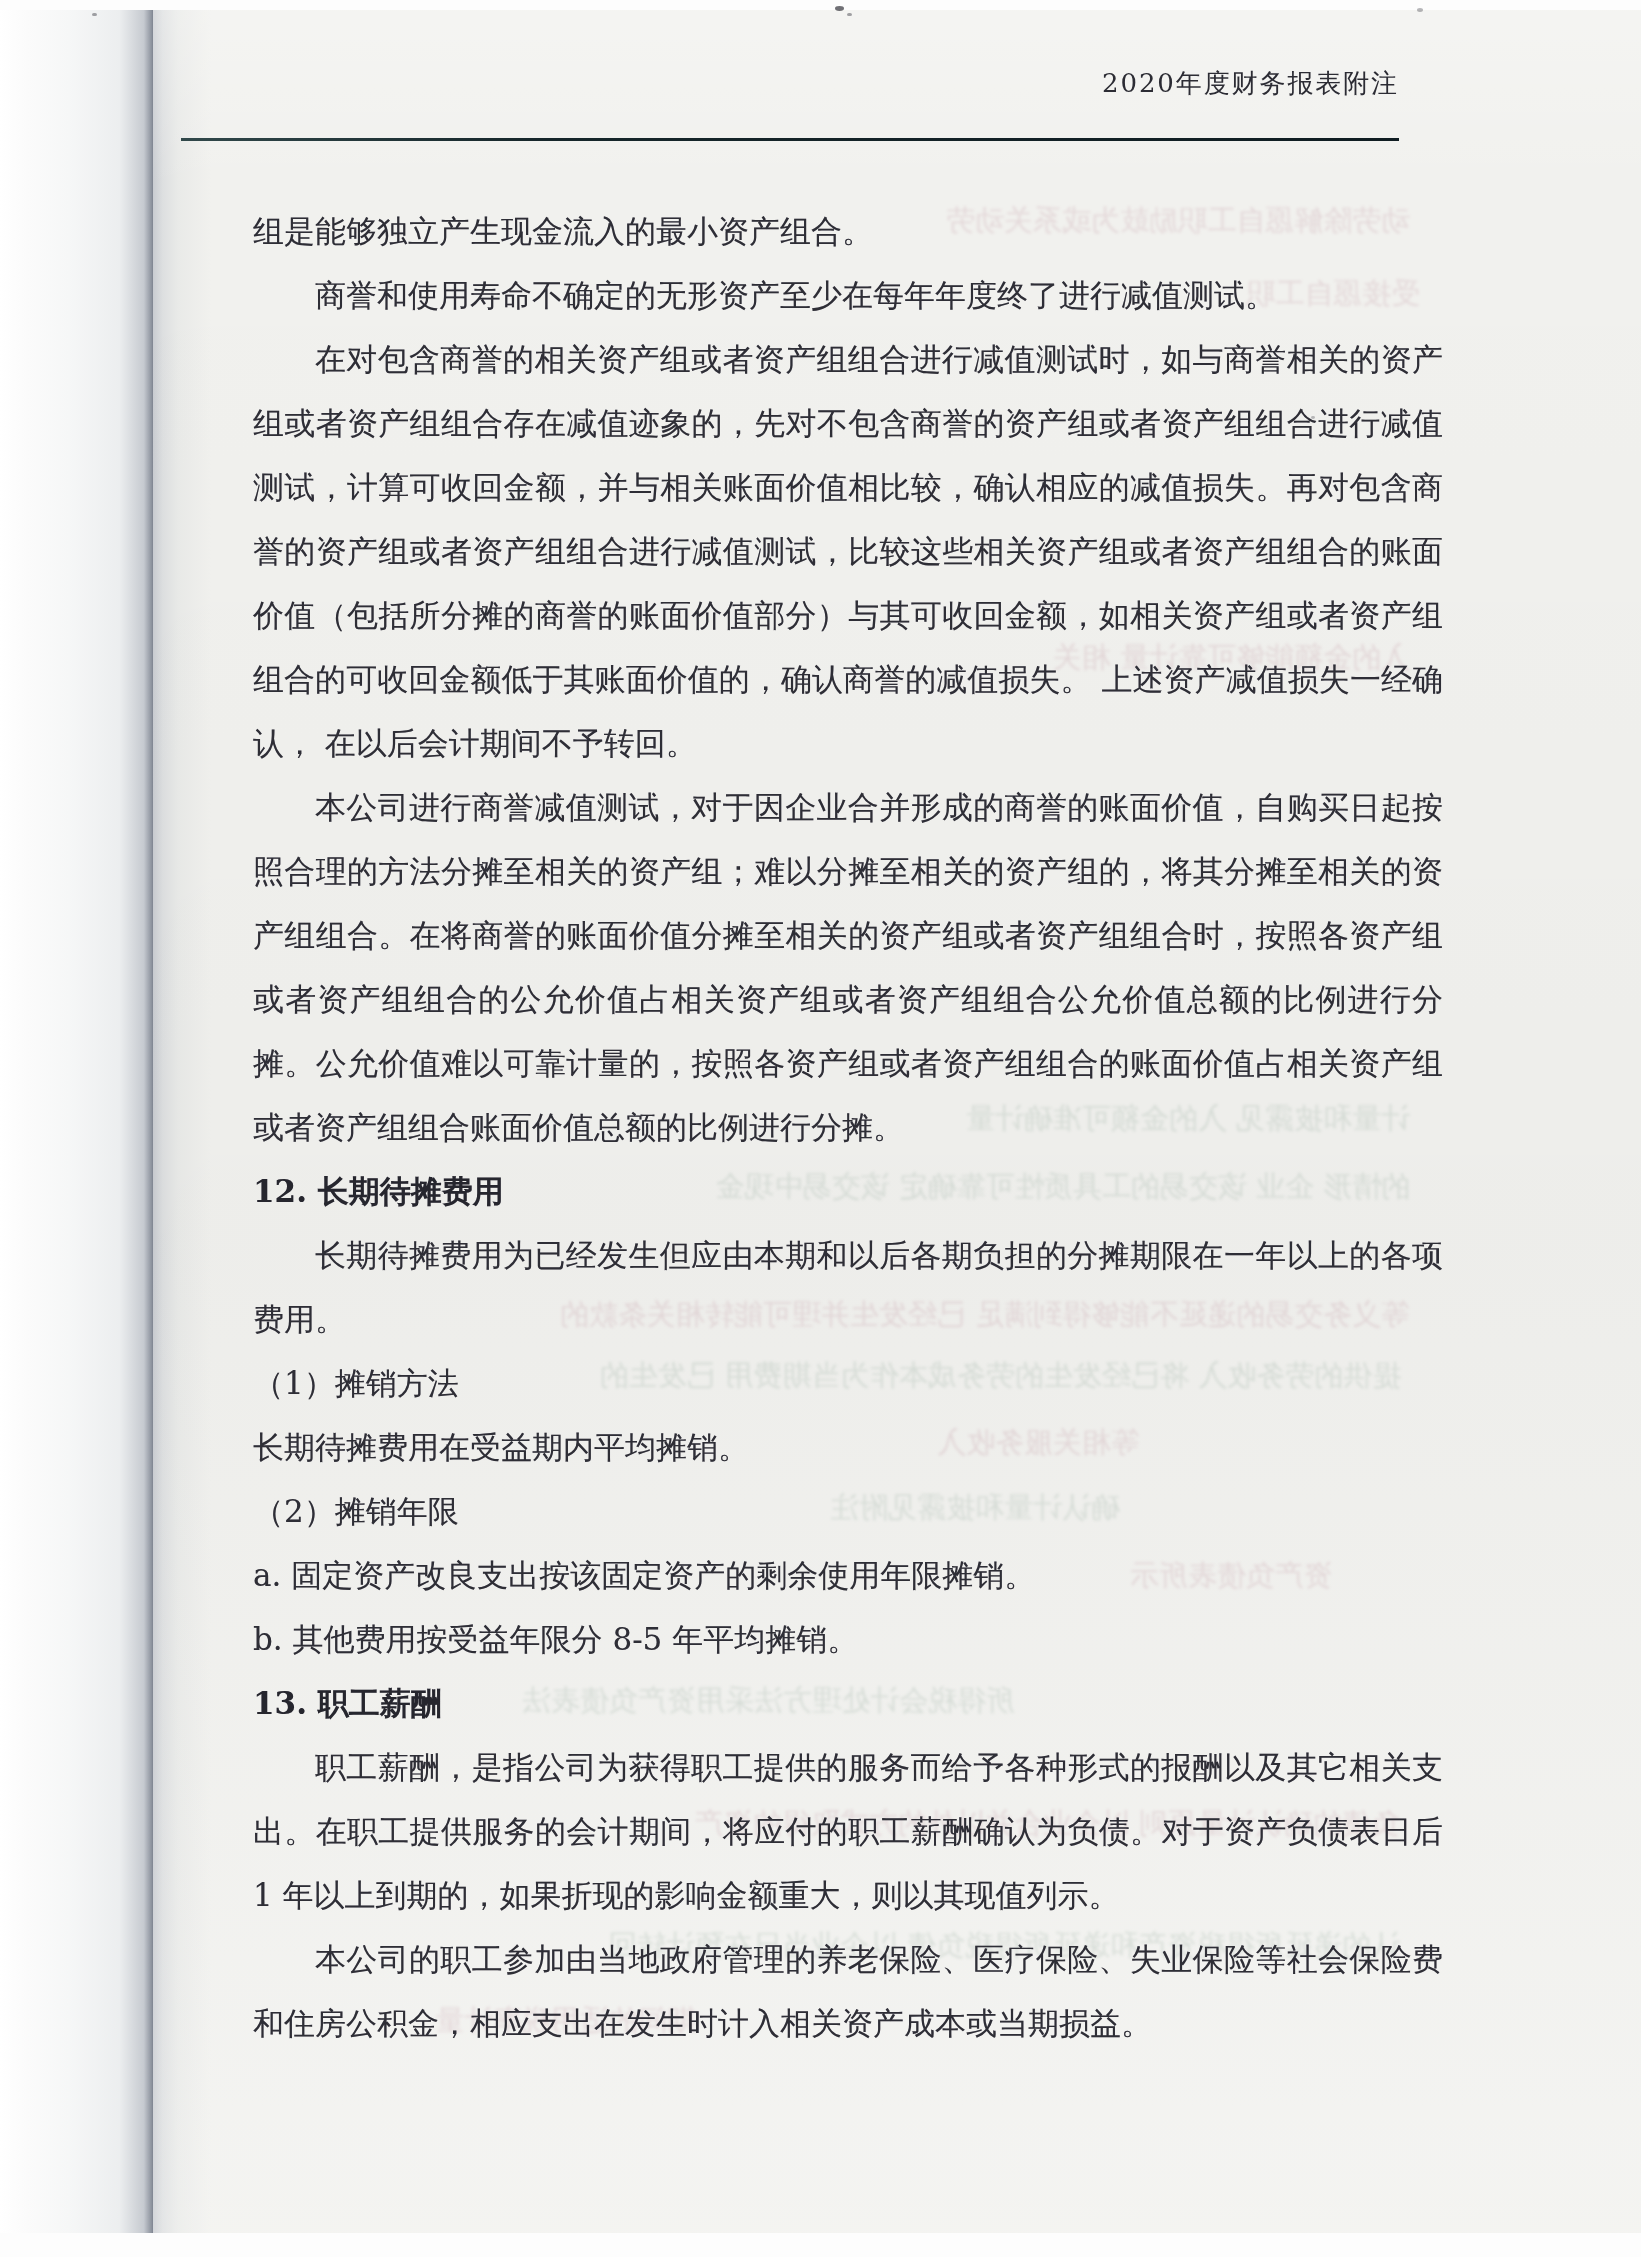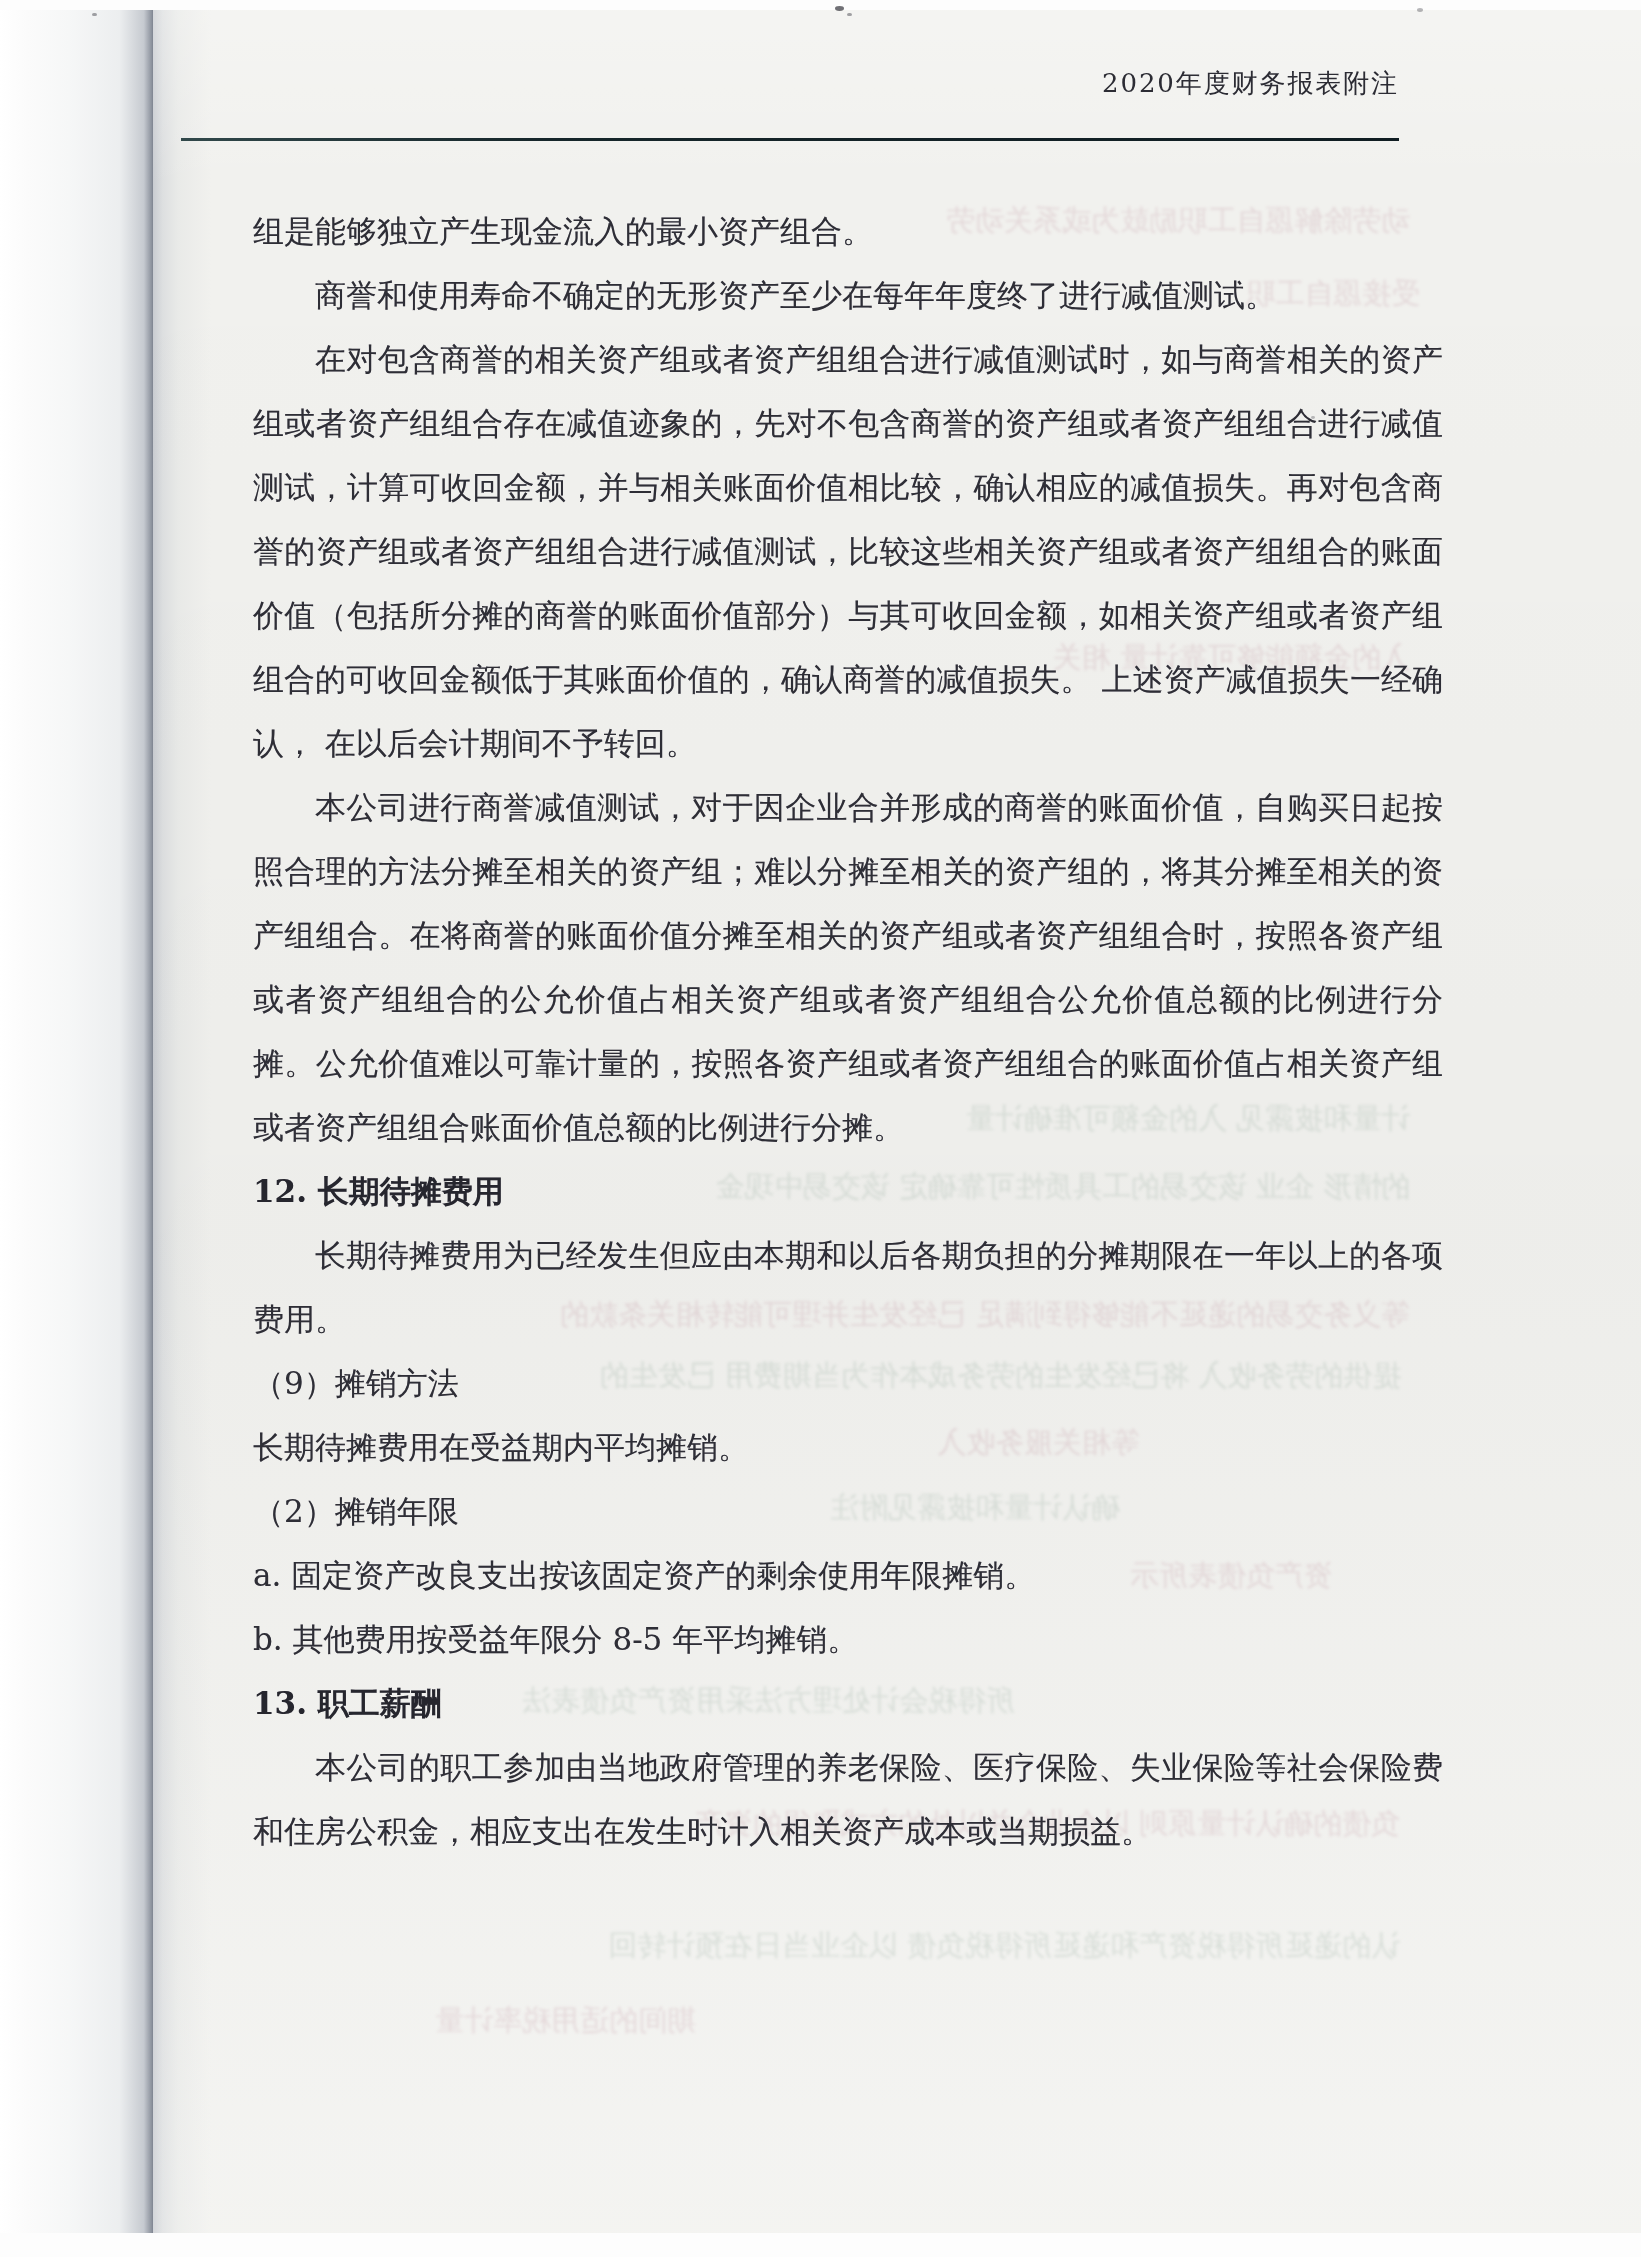--- a/index.html
+++ b/index.html
@@ -110,7 +110,7 @@
     <p class="para-indent">本公司进行商誉减值测试，对于因企业合并形成的商誉的账面价值，自购买日起按照合理的方法分摊至相关的资产组；难以分摊至相关的资产组的，将其分摊至相关的资产组组合。在将商誉的账面价值分摊至相关的资产组或者资产组组合时，按照各资产组或者资产组组合的公允价值占相关资产组或者资产组组合公允价值总额的比例进行分摊。公允价值难以可靠计量的，按照各资产组或者资产组组合的账面价值占相关资产组或者资产组组合账面价值总额的比例进行分摊。</p>
     <p class="para-flush heading">12. 长期待摊费用</p>
     <p class="para-indent">长期待摊费用为已经发生但应由本期和以后各期负担的分摊期限在一年以上的各项费用。</p>
-    <p class="para-flush">（9）摊销方法</p>
+    <p class="para-flush">（1）摊销方法</p>
     <p class="para-flush">长期待摊费用在受益期内平均摊销。</p>
     <p class="para-flush">（2）摊销年限</p>
     <p class="para-flush">a. 固定资产改良支出按该固定资产的剩余使用年限摊销。</p>

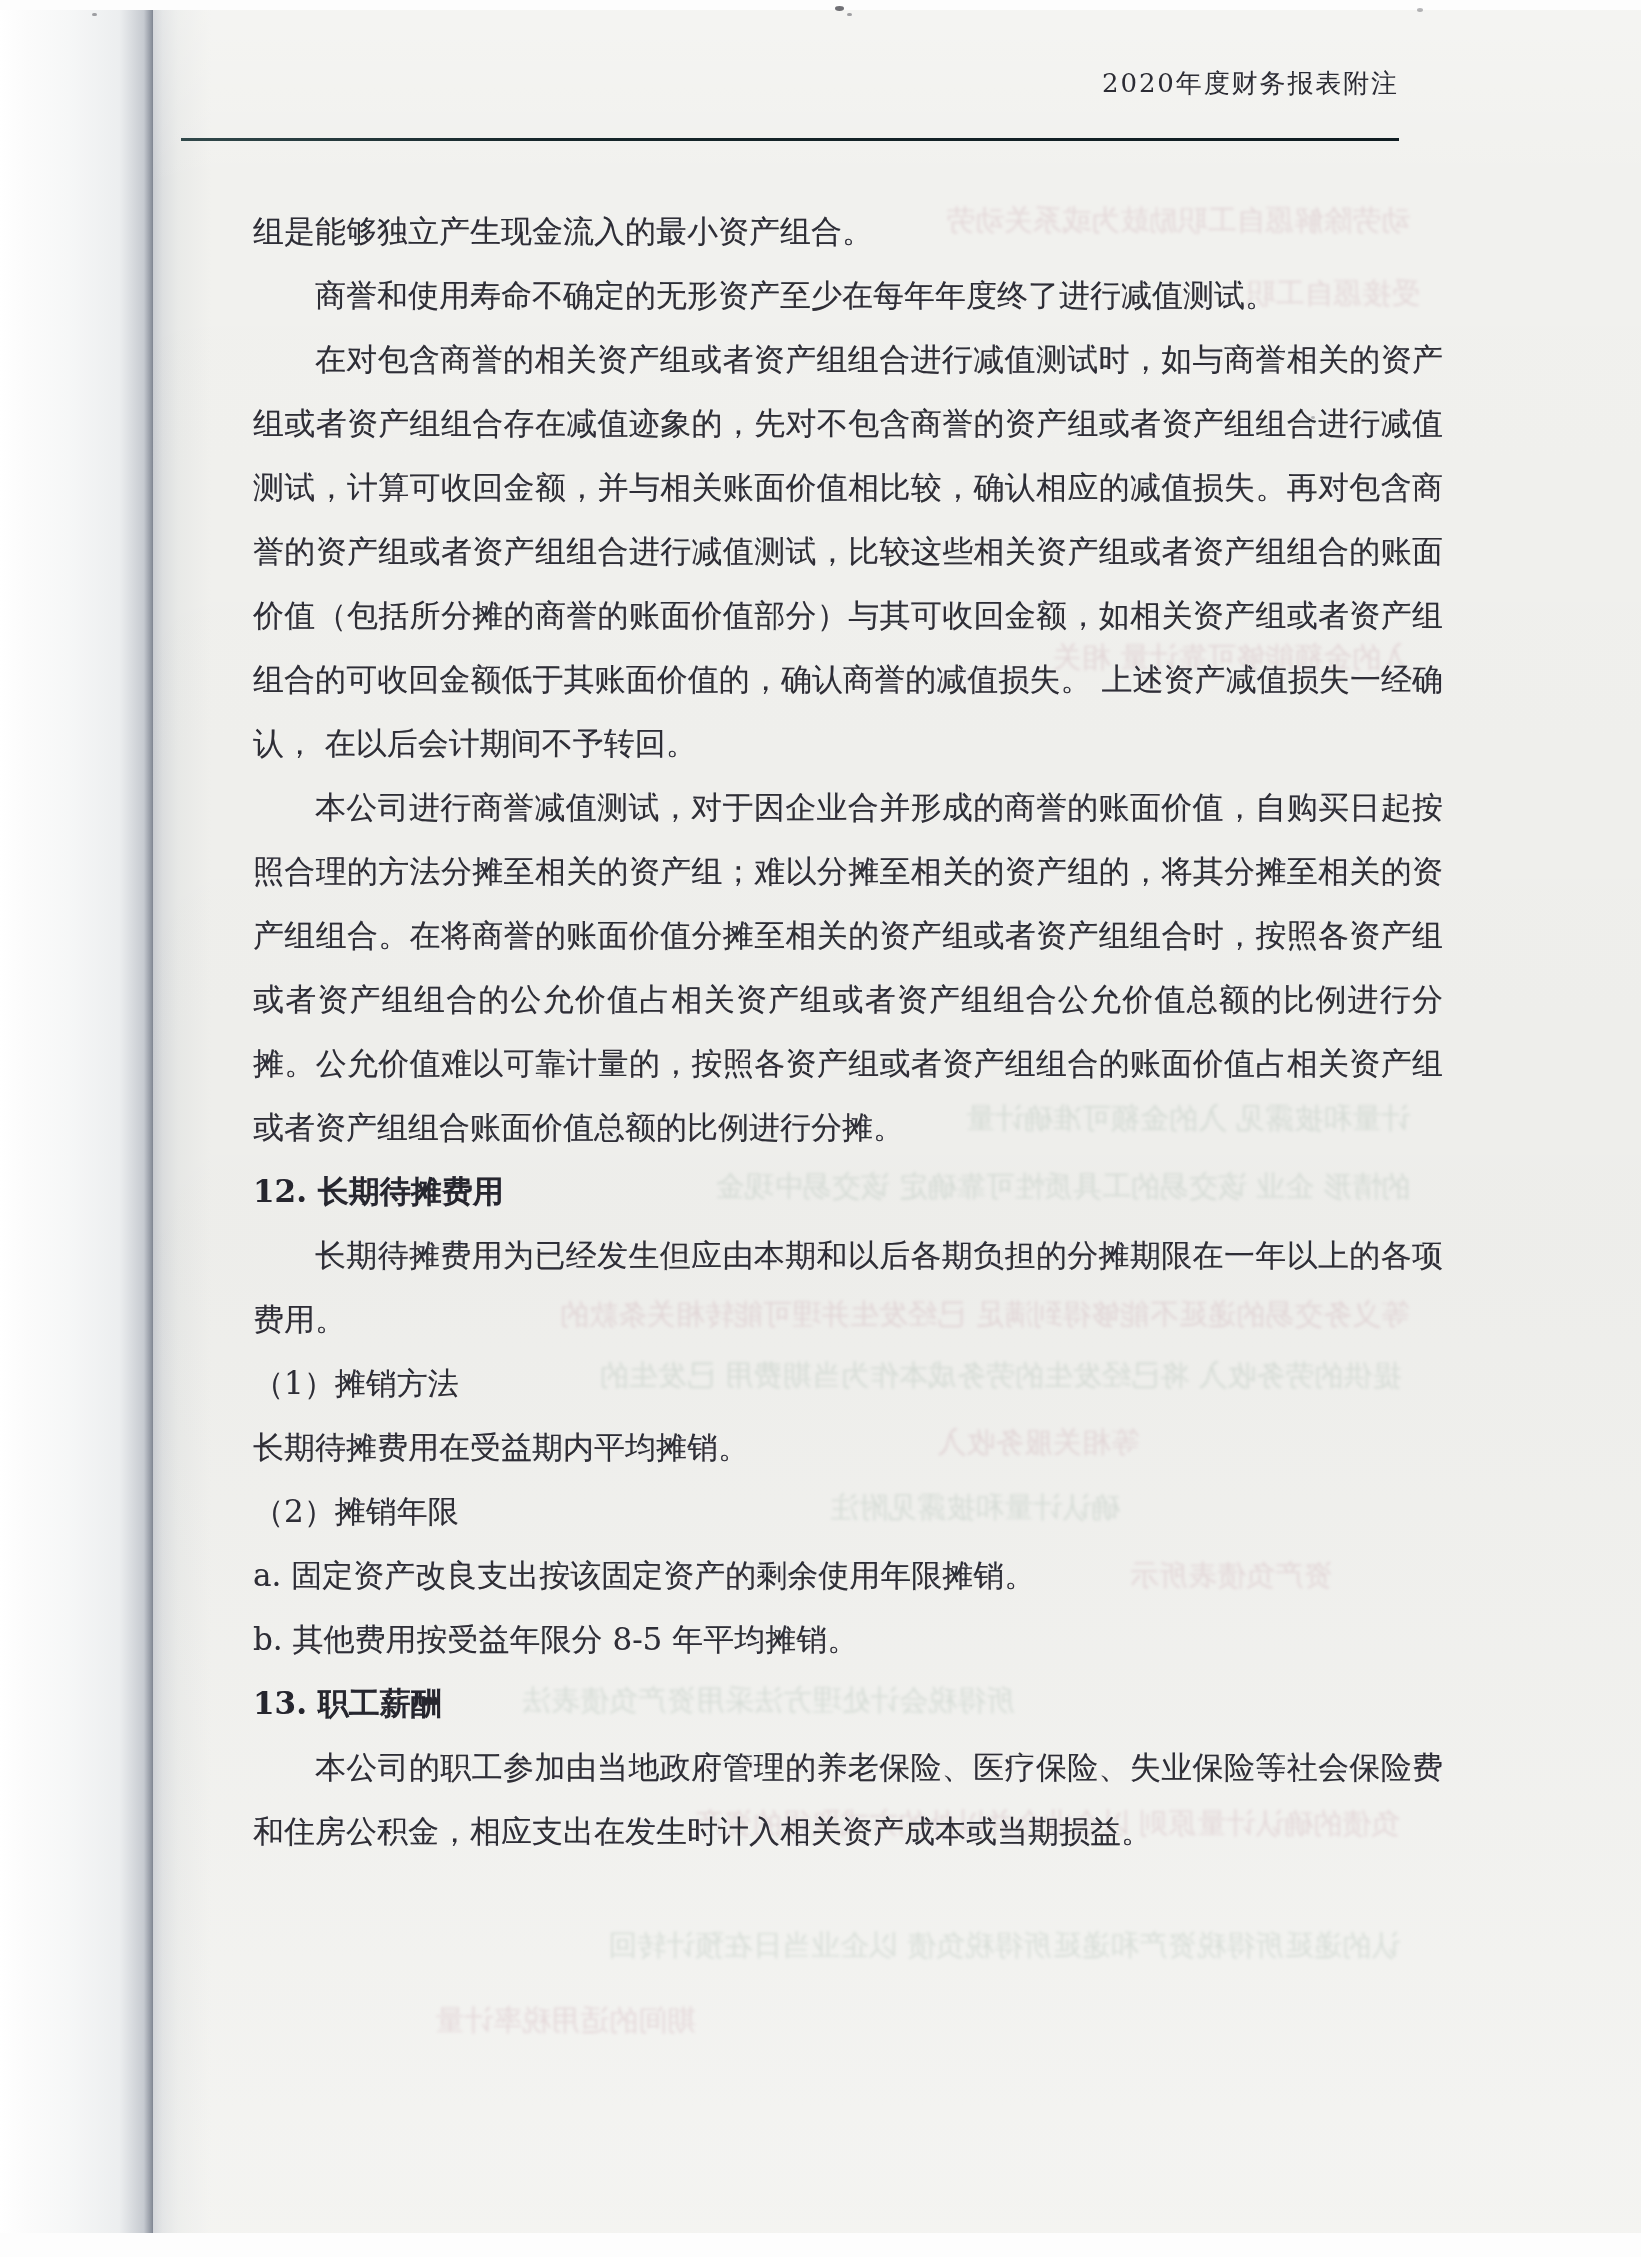--- a/index.html
+++ b/index.html
@@ -116,6 +116,7 @@
     <p class="para-flush">a. 固定资产改良支出按该固定资产的剩余使用年限摊销。</p>
     <p class="para-flush">b. 其他费用按受益年限分 8-5 年平均摊销。</p>
     <p class="para-flush heading">13. 职工薪酬</p>
+    <p class="para-indent">职工薪酬，是指公司为获得职工提供的服务而给予各种形式的报酬以及其它相关支出。在职工提供服务的会计期间，将应付的职工薪酬确认为负债。对于资产负债表日后1 年以上到期的，如果折现的影响金额重大，则以其现值列示。</p>
     <p class="para-indent">本公司的职工参加由当地政府管理的养老保险、医疗保险、失业保险等社会保险费和住房公积金，相应支出在发生时计入相关资产成本或当期损益。</p>
   </div>
 

